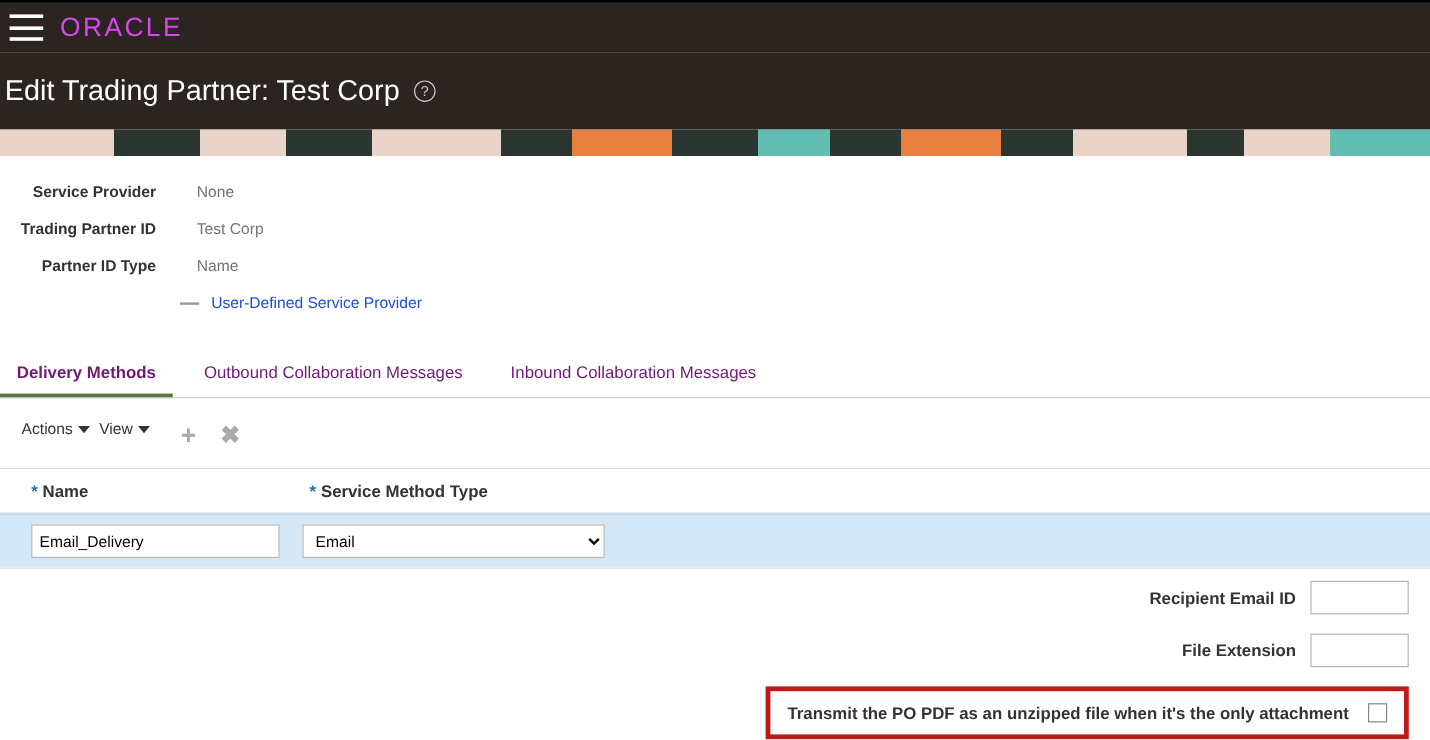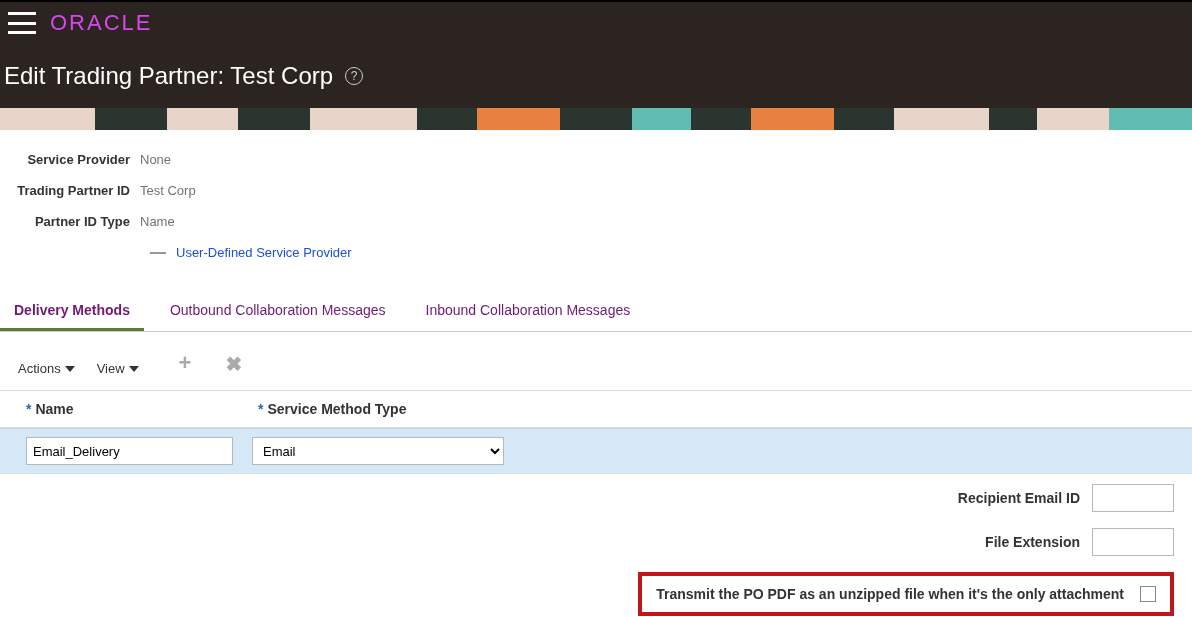--- a/index.html
+++ b/index.html
@@ -23,7 +23,7 @@
     #61bdb1 93%, #61bdb1 100%); }
   
   .form-area { padding: 22px 6px 10px 0; }
-  .form-row { display: flex; align-items: center; margin-bottom: 16px; }
+  .form-row { display: flex; align-items: center; margin-bottom: 16px; gap: 24px; }
   .form-label { width: 140px; text-align: right; font-weight: bold; color: #333; font-size: 13px; padding-right: 10px; }
   .form-value { color: #737373; font-size: 13px; }
   .udsp-row { padding-left: 150px; display: flex; align-items: center; gap: 10px; color: #1d4ed8; }

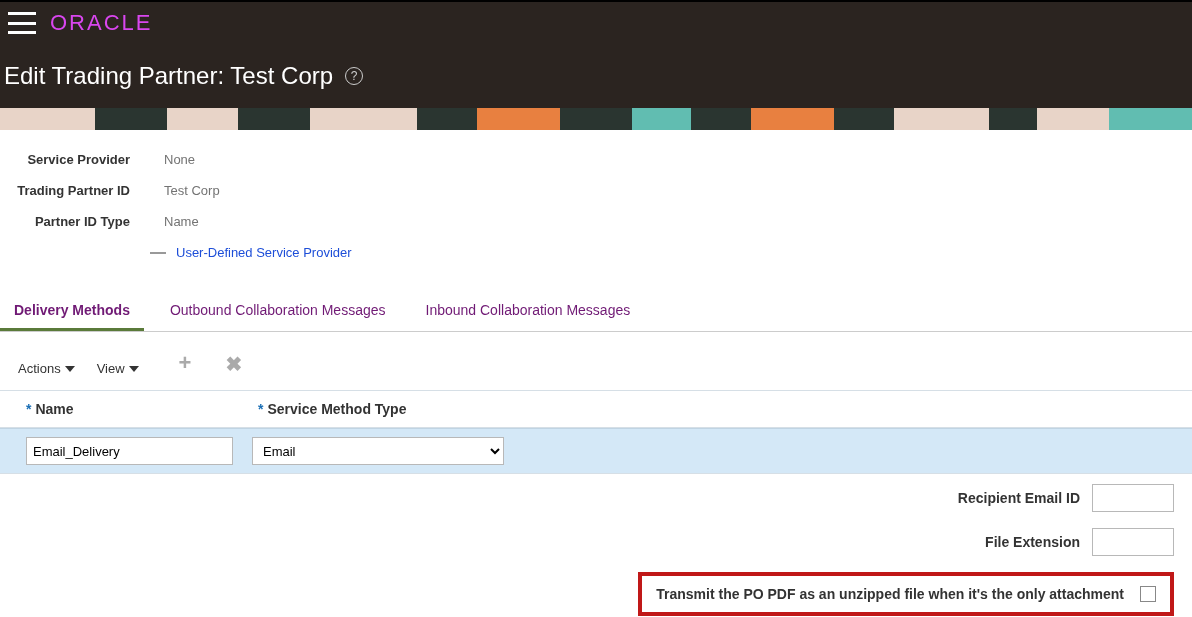--- a/index.html
+++ b/index.html
@@ -33,7 +33,7 @@
   .tab { padding: 10px 14px; font-size: 14px; color: #701a75; cursor: pointer; border-bottom: 3px solid transparent; margin-right: 12px; }
   .tab.active { font-weight: bold; border-bottom: 3px solid #5a7a3a; }
   
-  .toolbar { display: flex; align-items: flex-end; gap: 22px; padding: 18px 18px 14px 18px; }
+  .toolbar { display: flex; align-items: flex-start; gap: 8px; padding: 18px 18px 14px 18px; }
   .toolbar-btn { display: flex; align-items: center; gap: 4px; font-size: 13px; cursor: pointer; color: #333; }
   .caret-down { width: 0; height: 0; border-left: 5px solid transparent; border-right: 5px solid transparent; border-top: 6px solid #333; }
   .icon-plus { font-size: 22px; color: #aaa; font-weight: bold; cursor: pointer; margin-left: 18px; }

